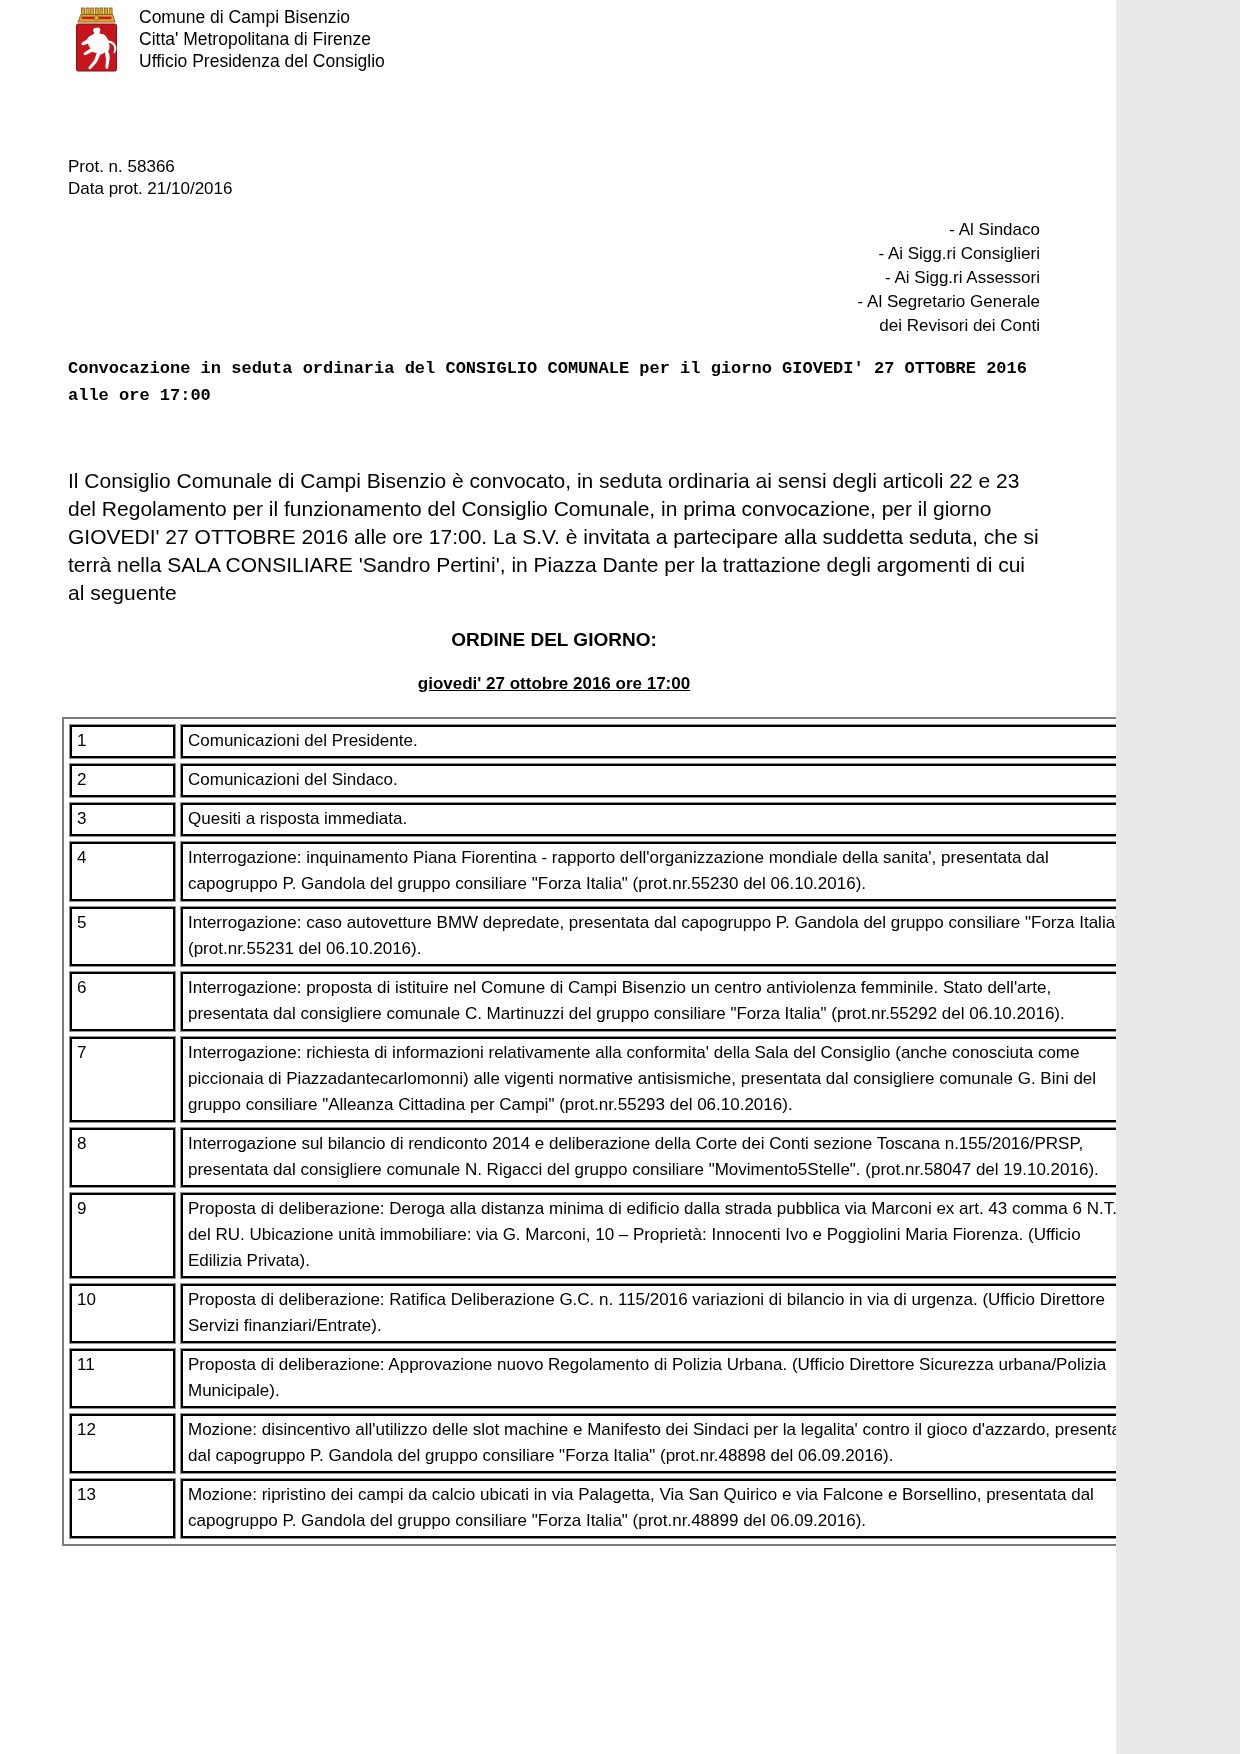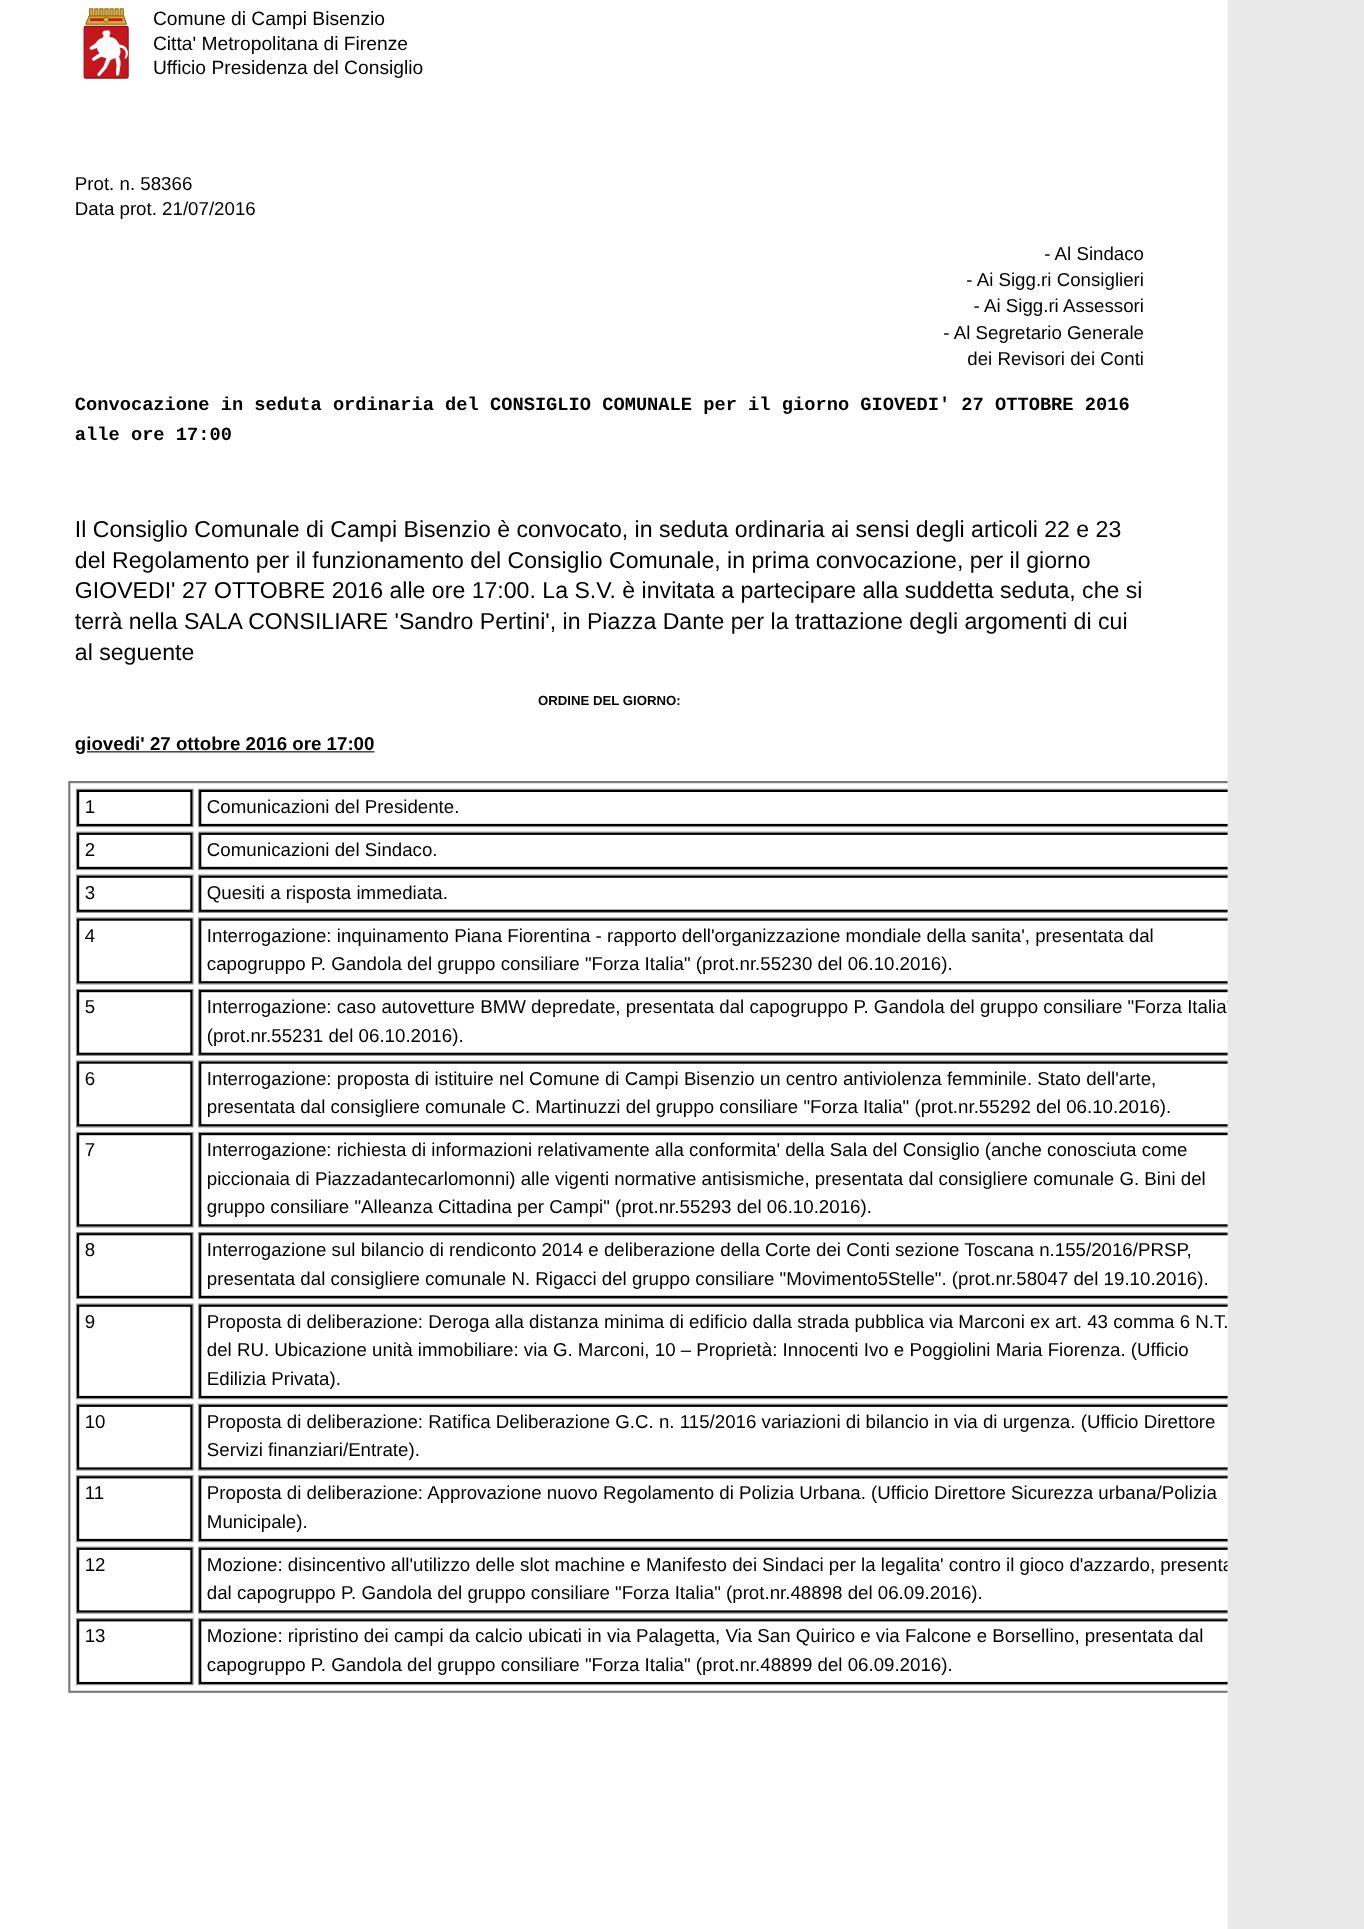--- a/index.html
+++ b/index.html
@@ -87,7 +87,7 @@
 
     <div class="prot">
       <div>Prot. n. 58366</div>
-      <div>Data prot. 21/07/2016</div>
+      <div>Data prot. 21/10/2016</div>
     </div>
 
     <div class="recipients">

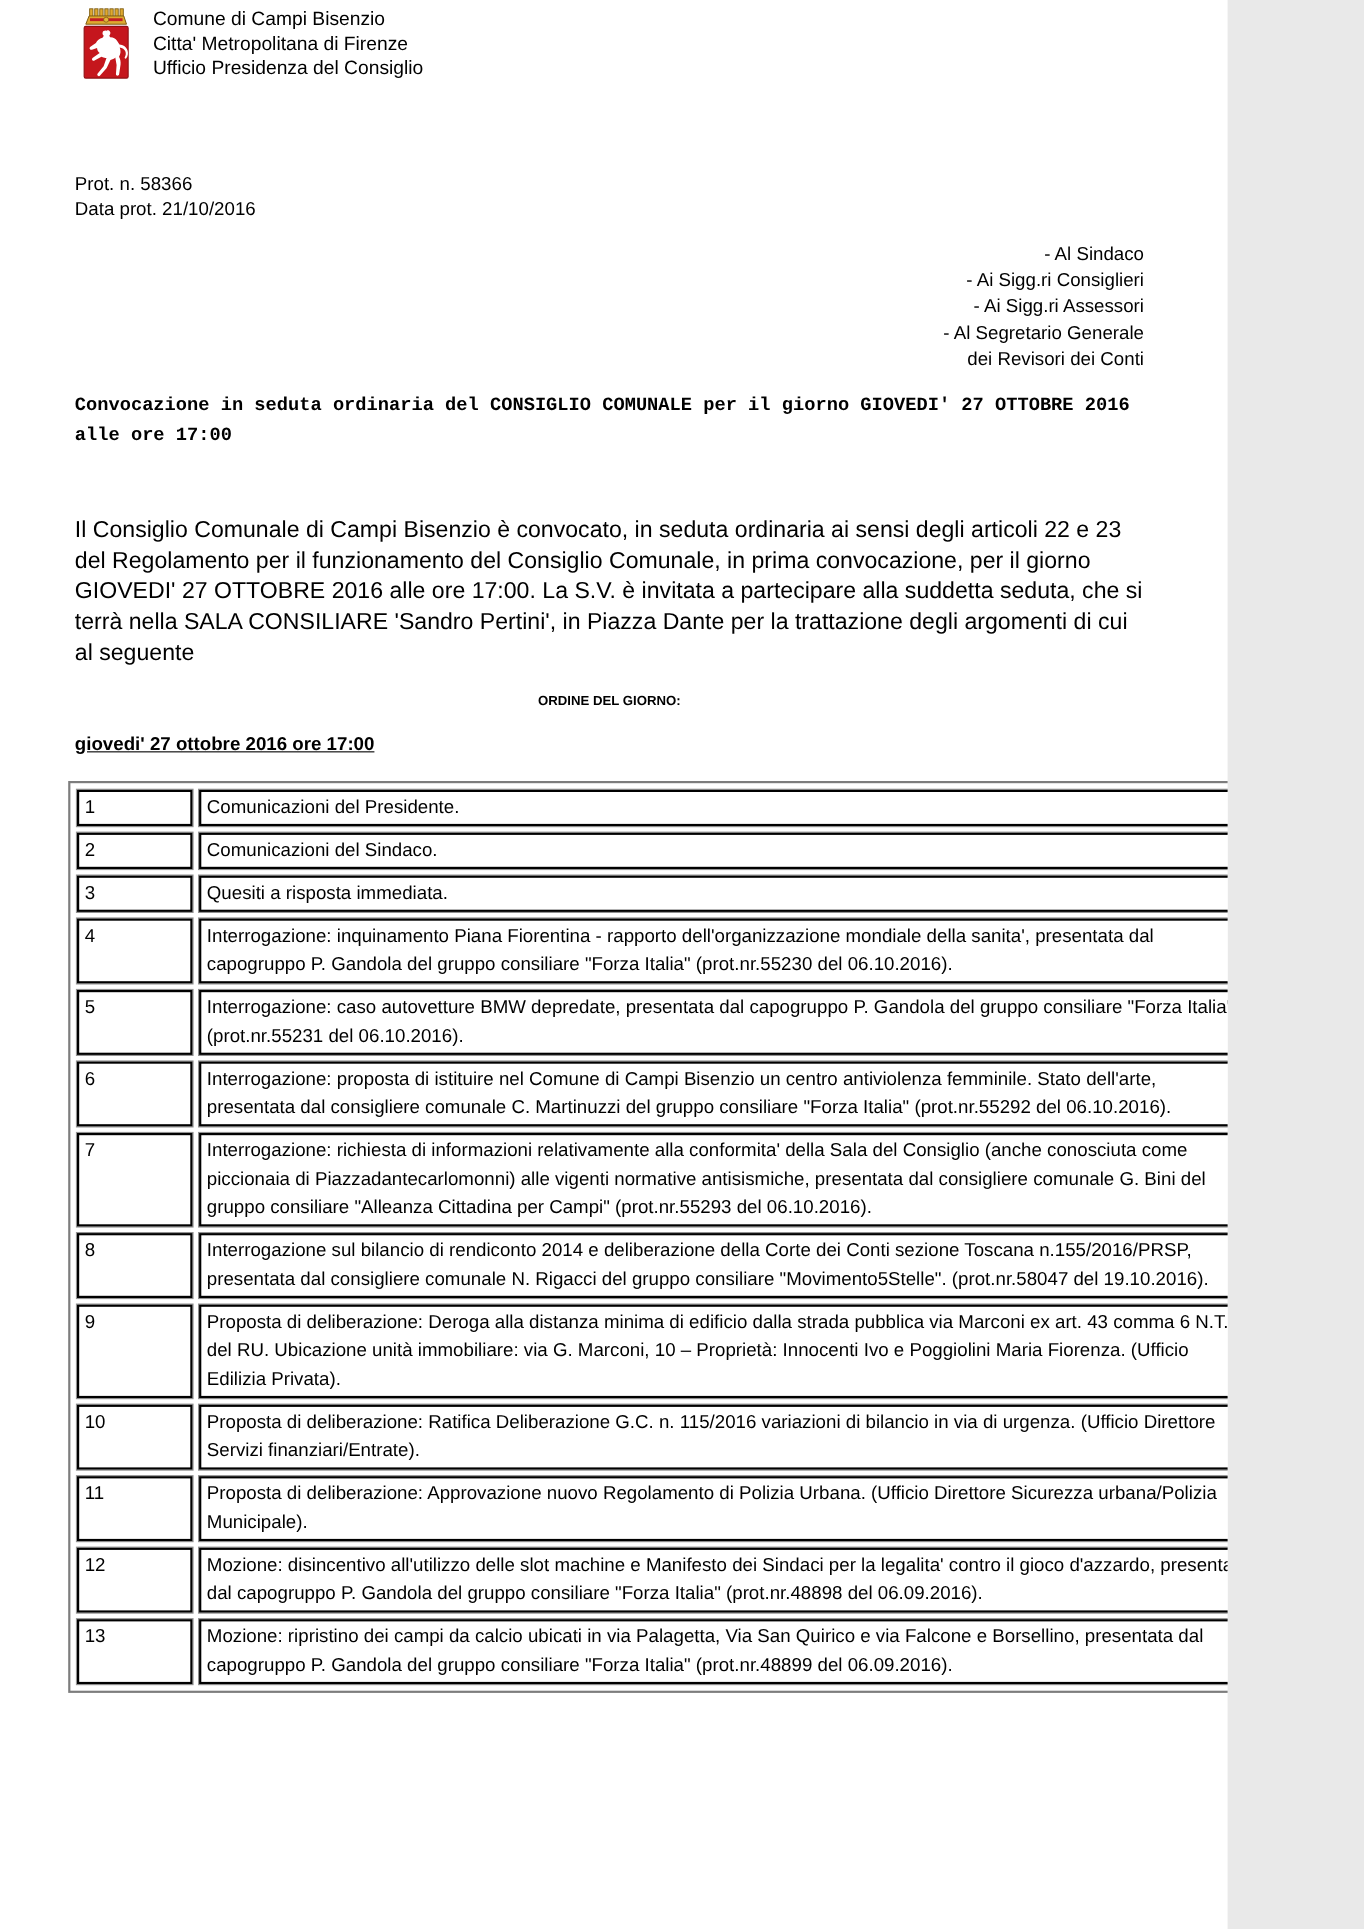--- a/index.html
+++ b/index.html
@@ -21,7 +21,7 @@
   .oggetto{margin-top:15px;text-align:center;font-weight:bold;font-size:17px;}
   .subject{margin-top:17px;font-weight:bold;font-size:17px;line-height:27px;font-family:Liberation Mono, monospace;}
   .bodytext{margin:58px 0 12px 0;font-size:21px;line-height:28px;}
-  .agenda-title{margin-top:22px;text-align:center;font-weight:bold;font-size:12px;}
+  .agenda-title{margin-top:22px;text-align:center;font-weight:bold;font-size:19px;}
   .session{margin-top:23px;text-align:left;font-weight:bold;font-size:17px;text-decoration:underline;}
   
   table.agenda{

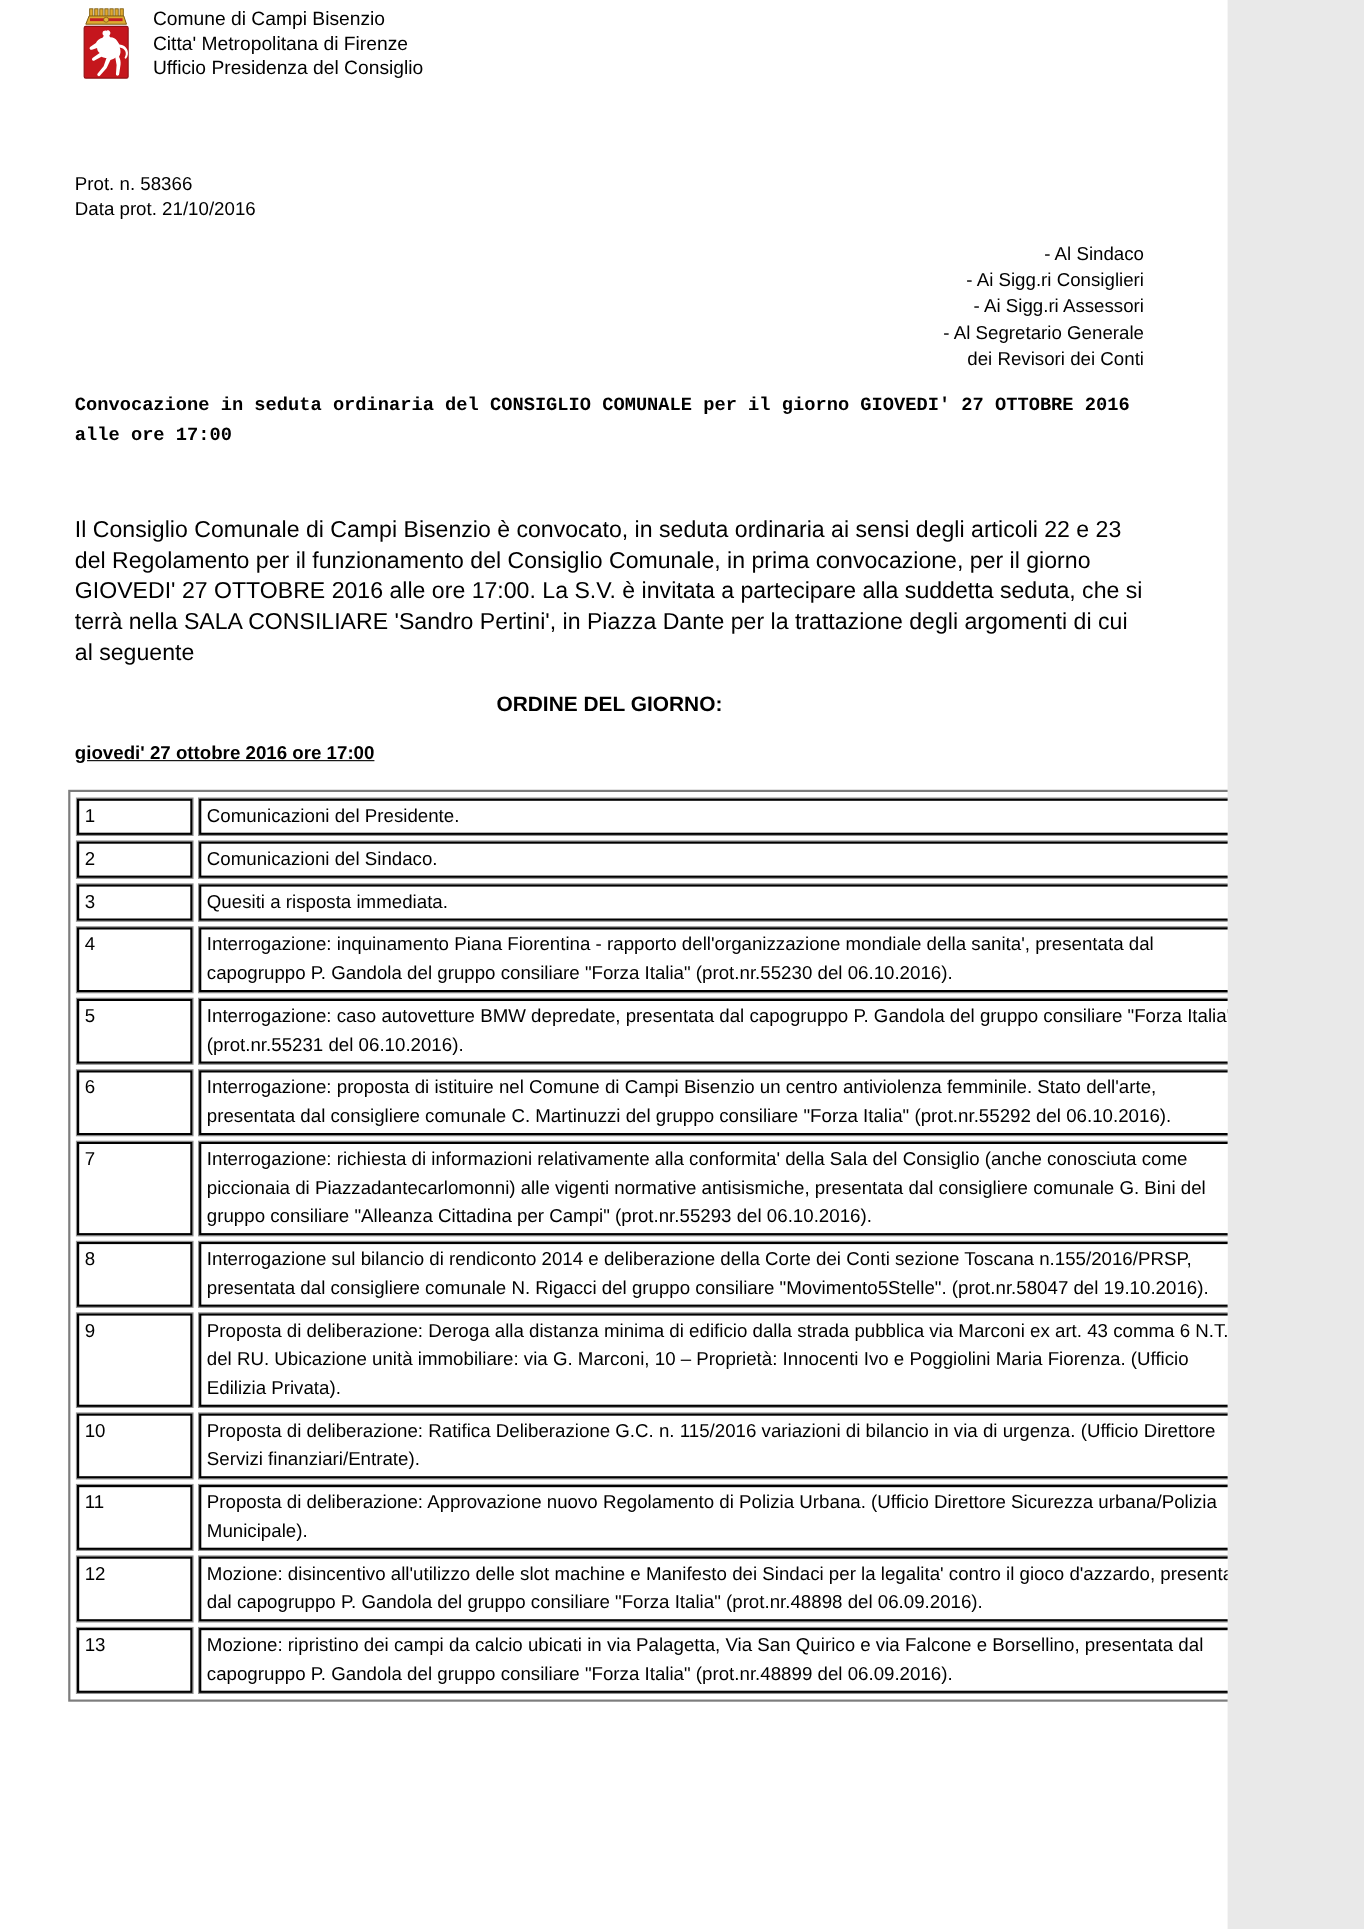--- a/index.html
+++ b/index.html
@@ -22,7 +22,7 @@
   .subject{margin-top:17px;font-weight:bold;font-size:17px;line-height:27px;font-family:Liberation Mono, monospace;}
   .bodytext{margin:58px 0 12px 0;font-size:21px;line-height:28px;}
   .agenda-title{margin-top:22px;text-align:center;font-weight:bold;font-size:19px;}
-  .session{margin-top:23px;text-align:left;font-weight:bold;font-size:17px;text-decoration:underline;}
+  .session{margin-top:23px;text-align:center;font-weight:bold;font-size:17px;text-decoration:underline;}
   
   table.agenda{
     margin:23px 0 0 -6px;width:1092px;

